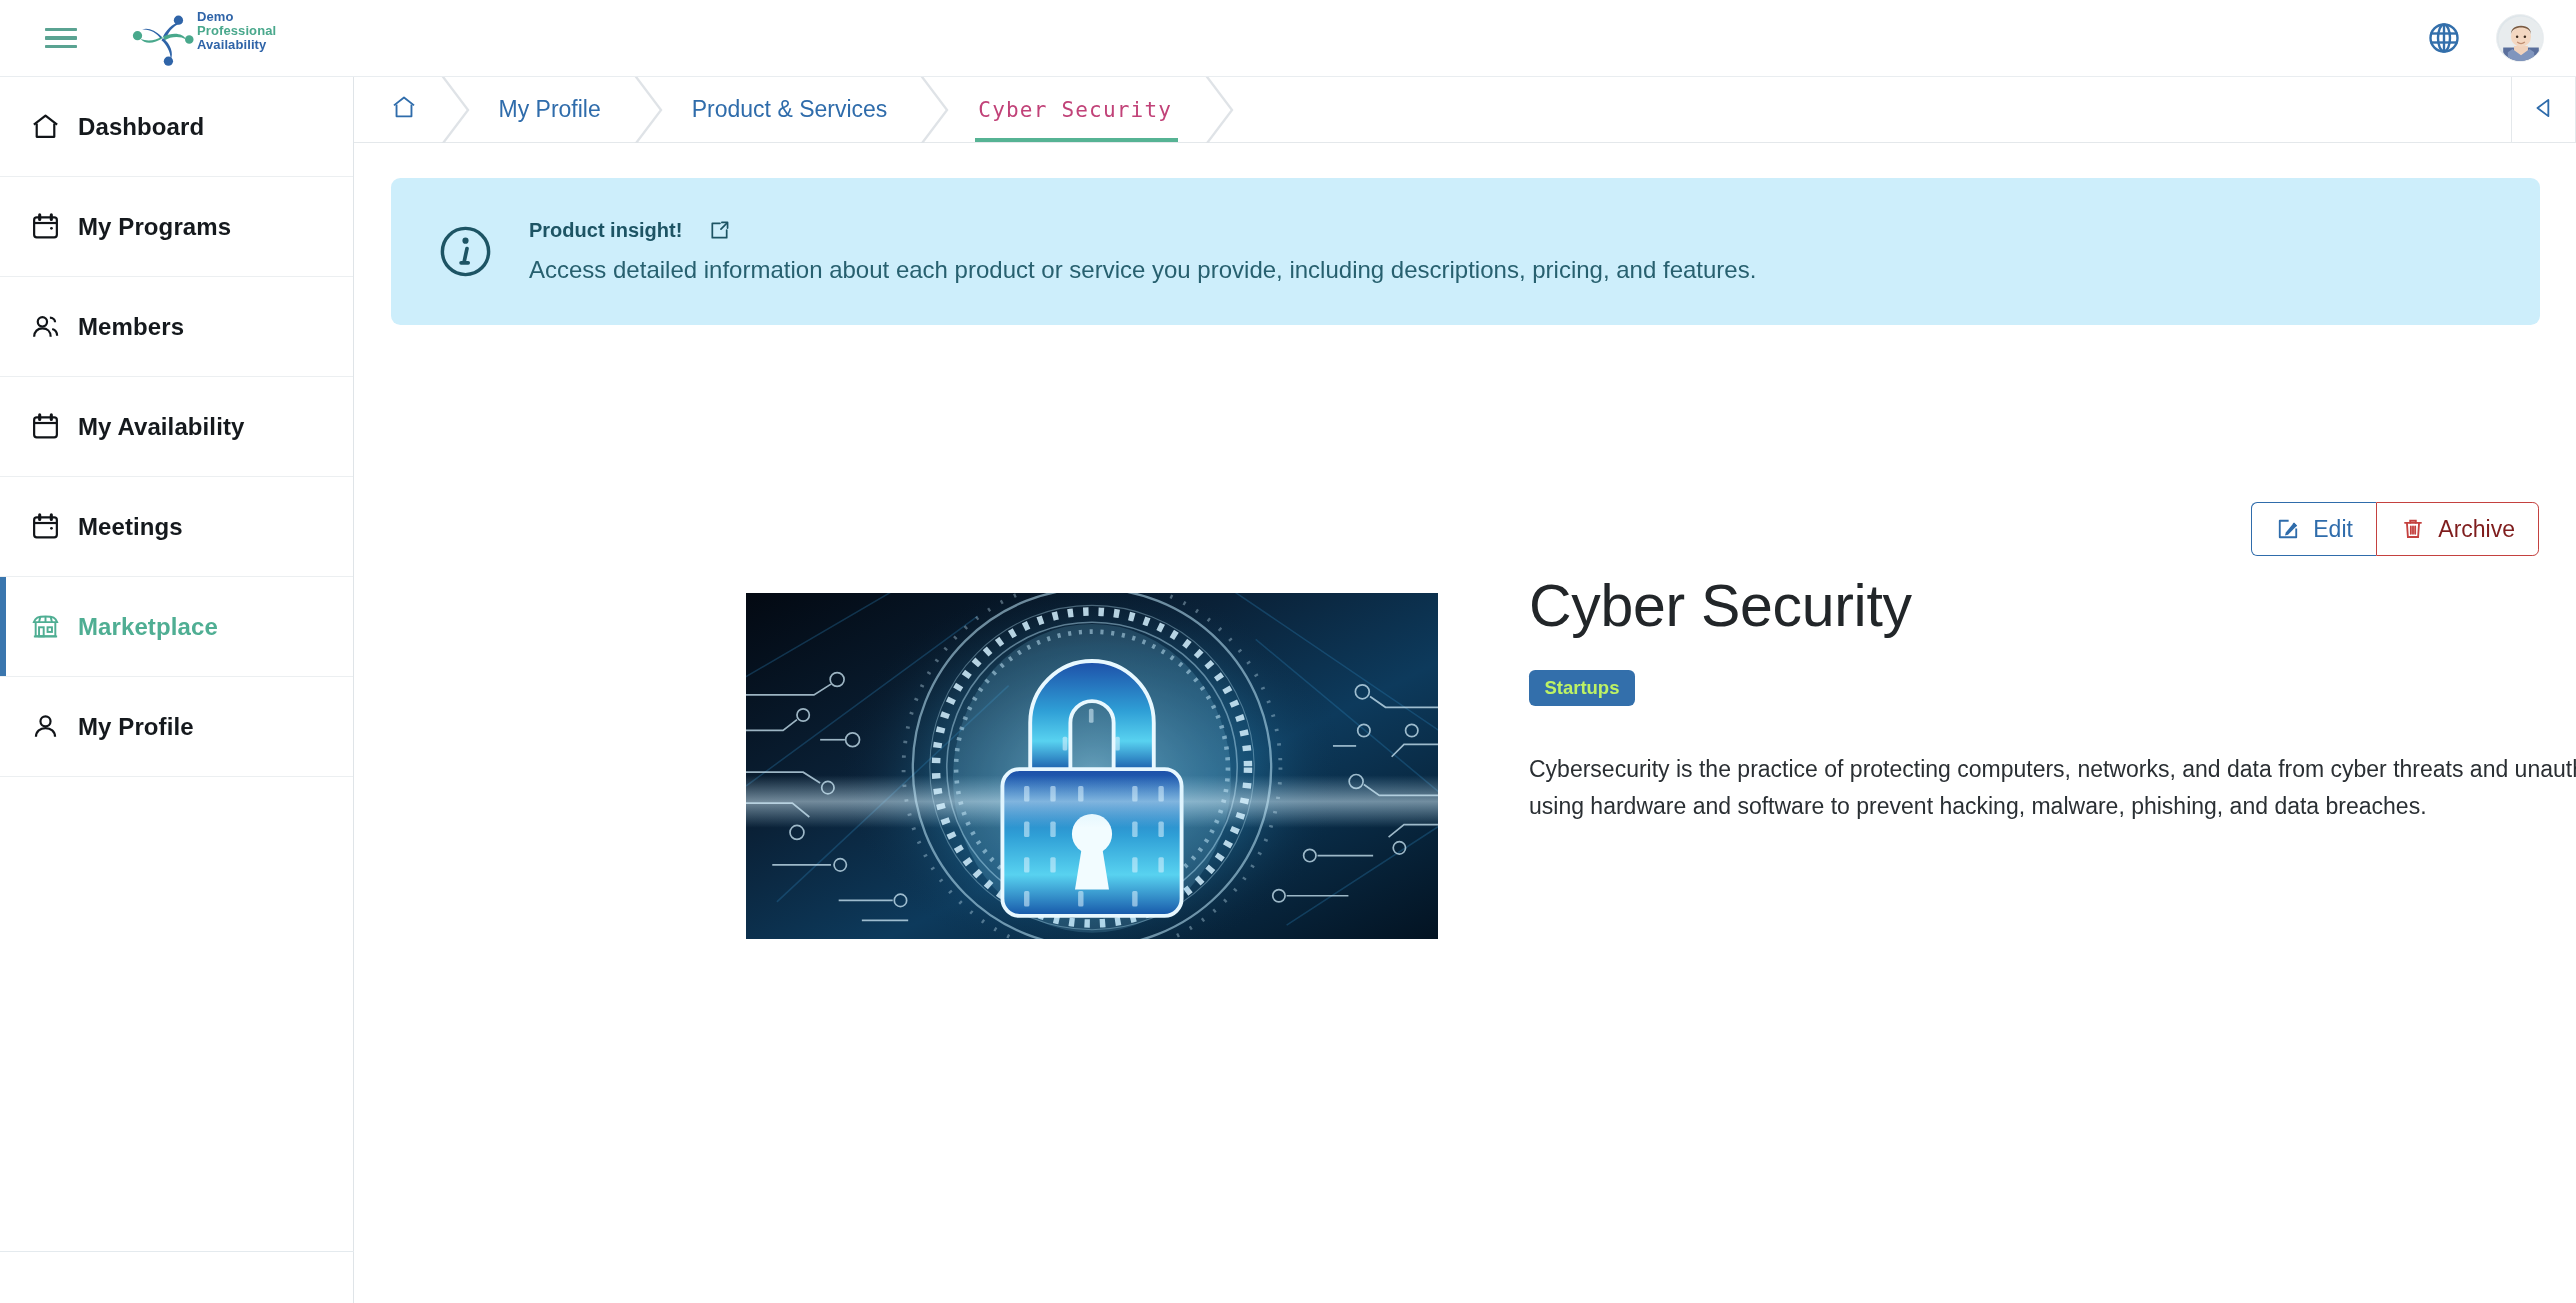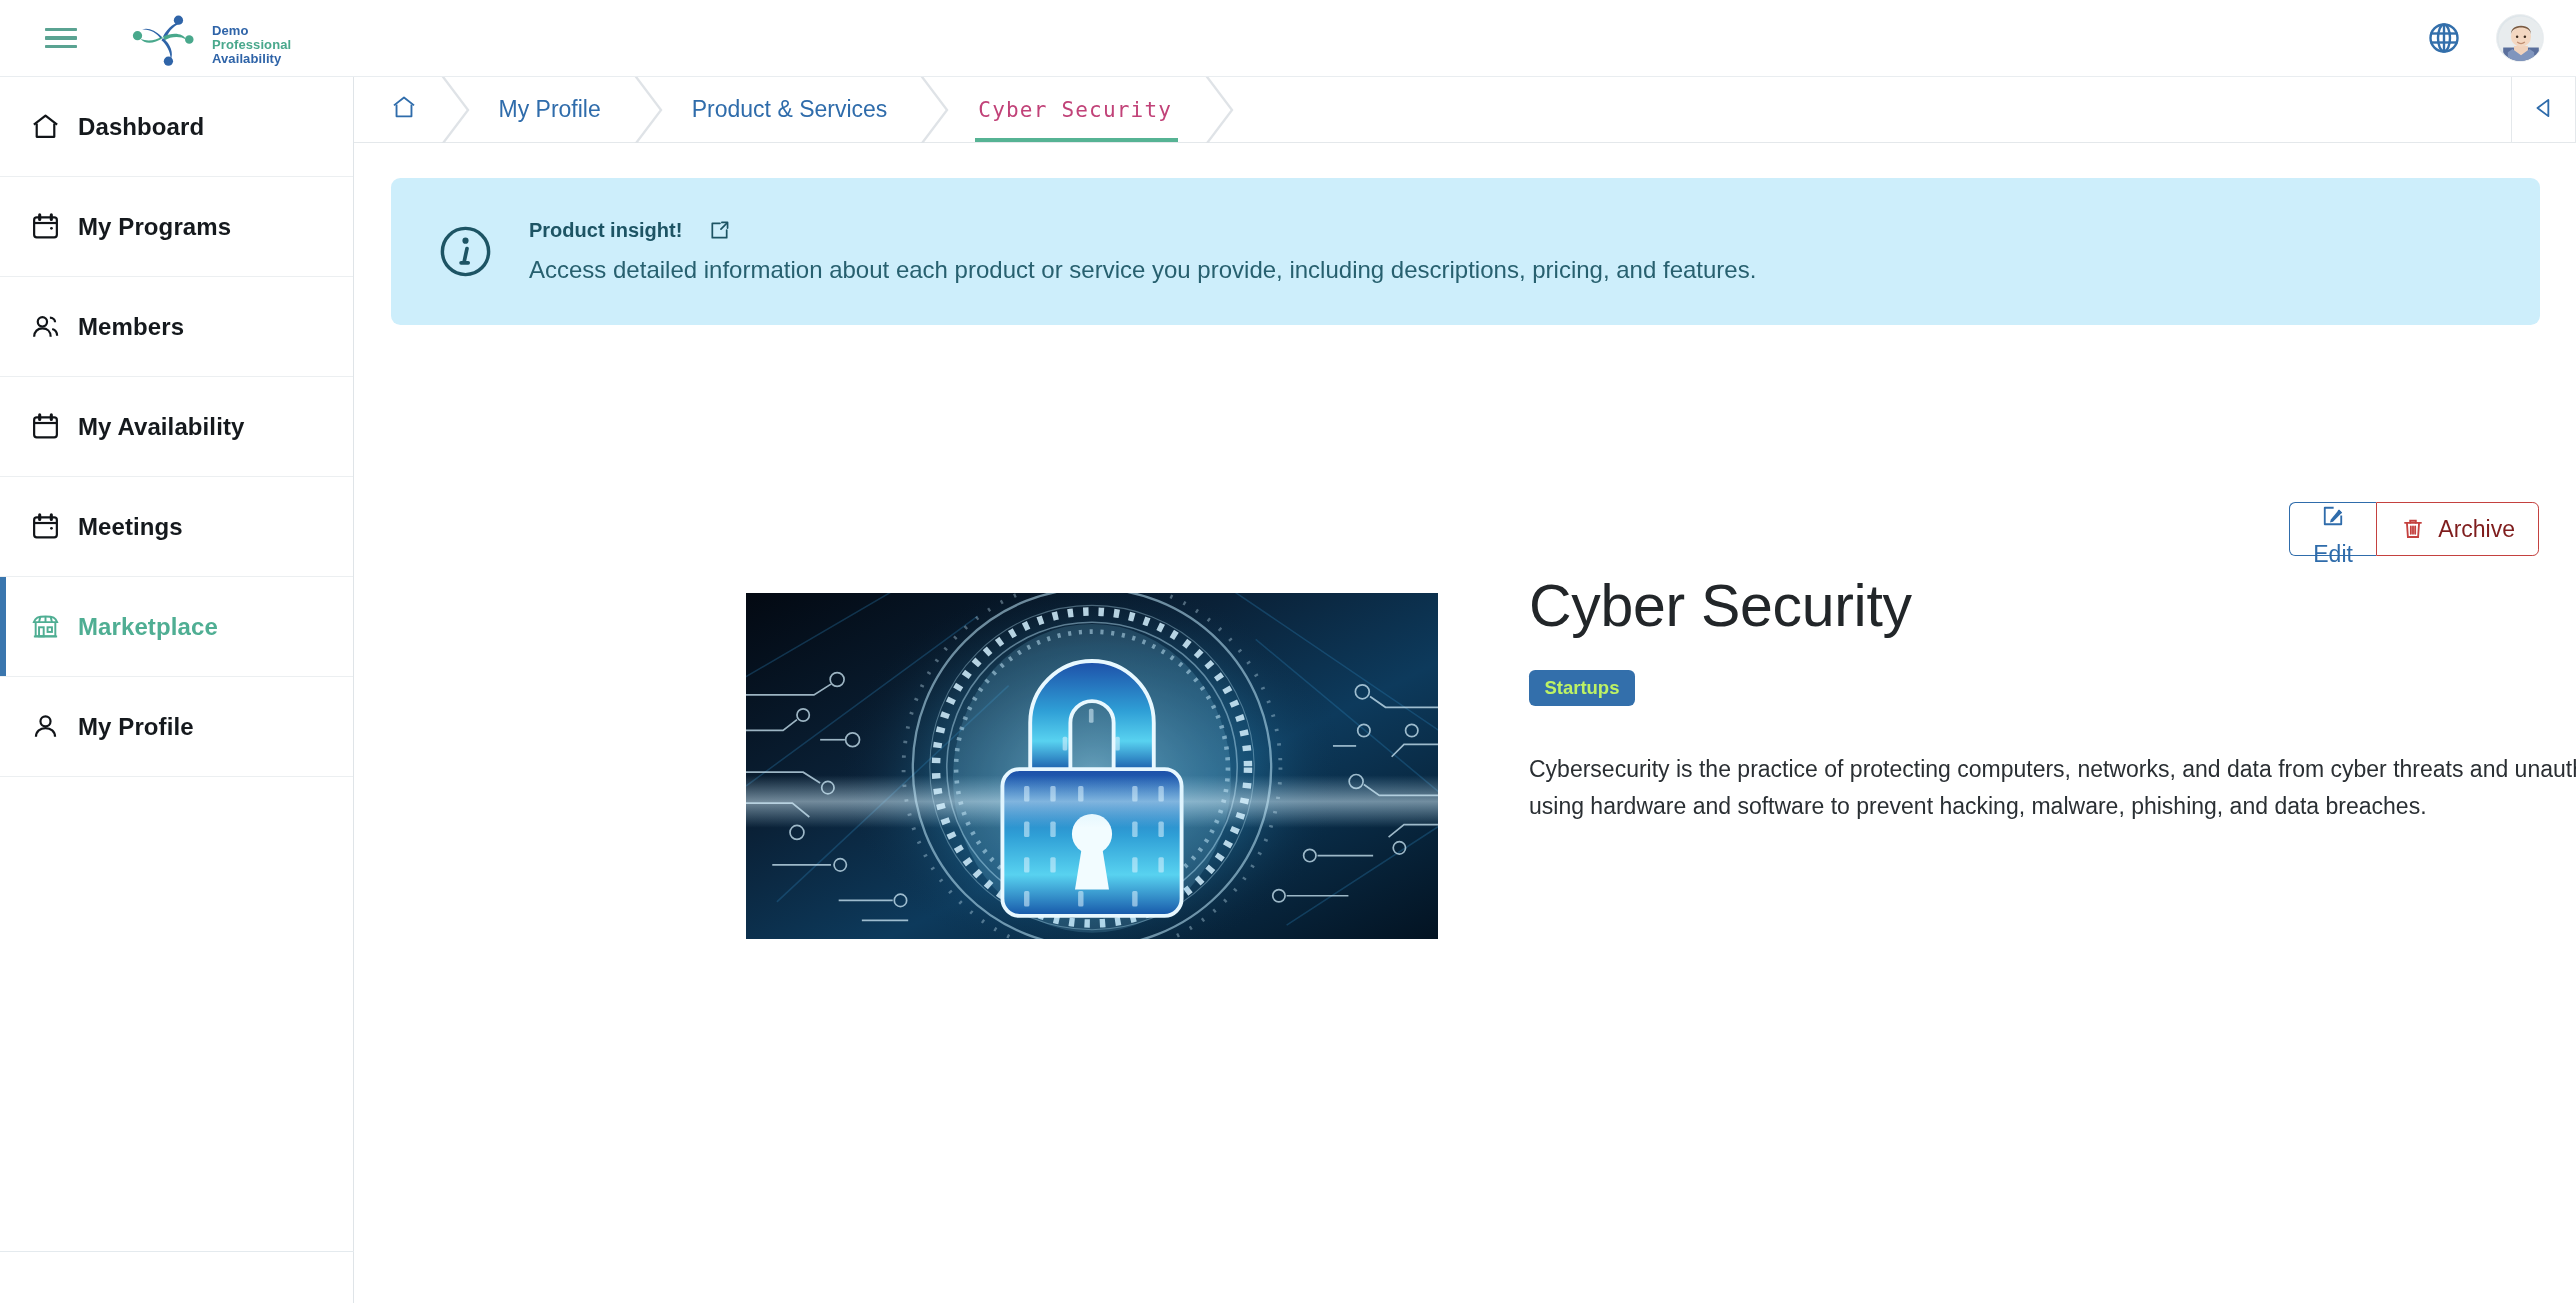--- a/index.html
+++ b/index.html
@@ -29,7 +29,7 @@
     display: block; height: 3.1px; width: 32px;
     background: #5aa392; border-radius: 0.8px;
   }
-  .brand { margin-left: 48px; display: flex; align-items: flex-end; gap: 15px; }
+  .brand { margin-left: 48px; display: flex; align-items: flex-start; gap: 0; }
   .brand-mark { width: 68px; height: 56px; }
   .brand-text { display: flex; flex-direction: column; line-height: 1.08; }
   .brand-text span { font-size: 13px; font-weight: 700; letter-spacing: 0.1px; }

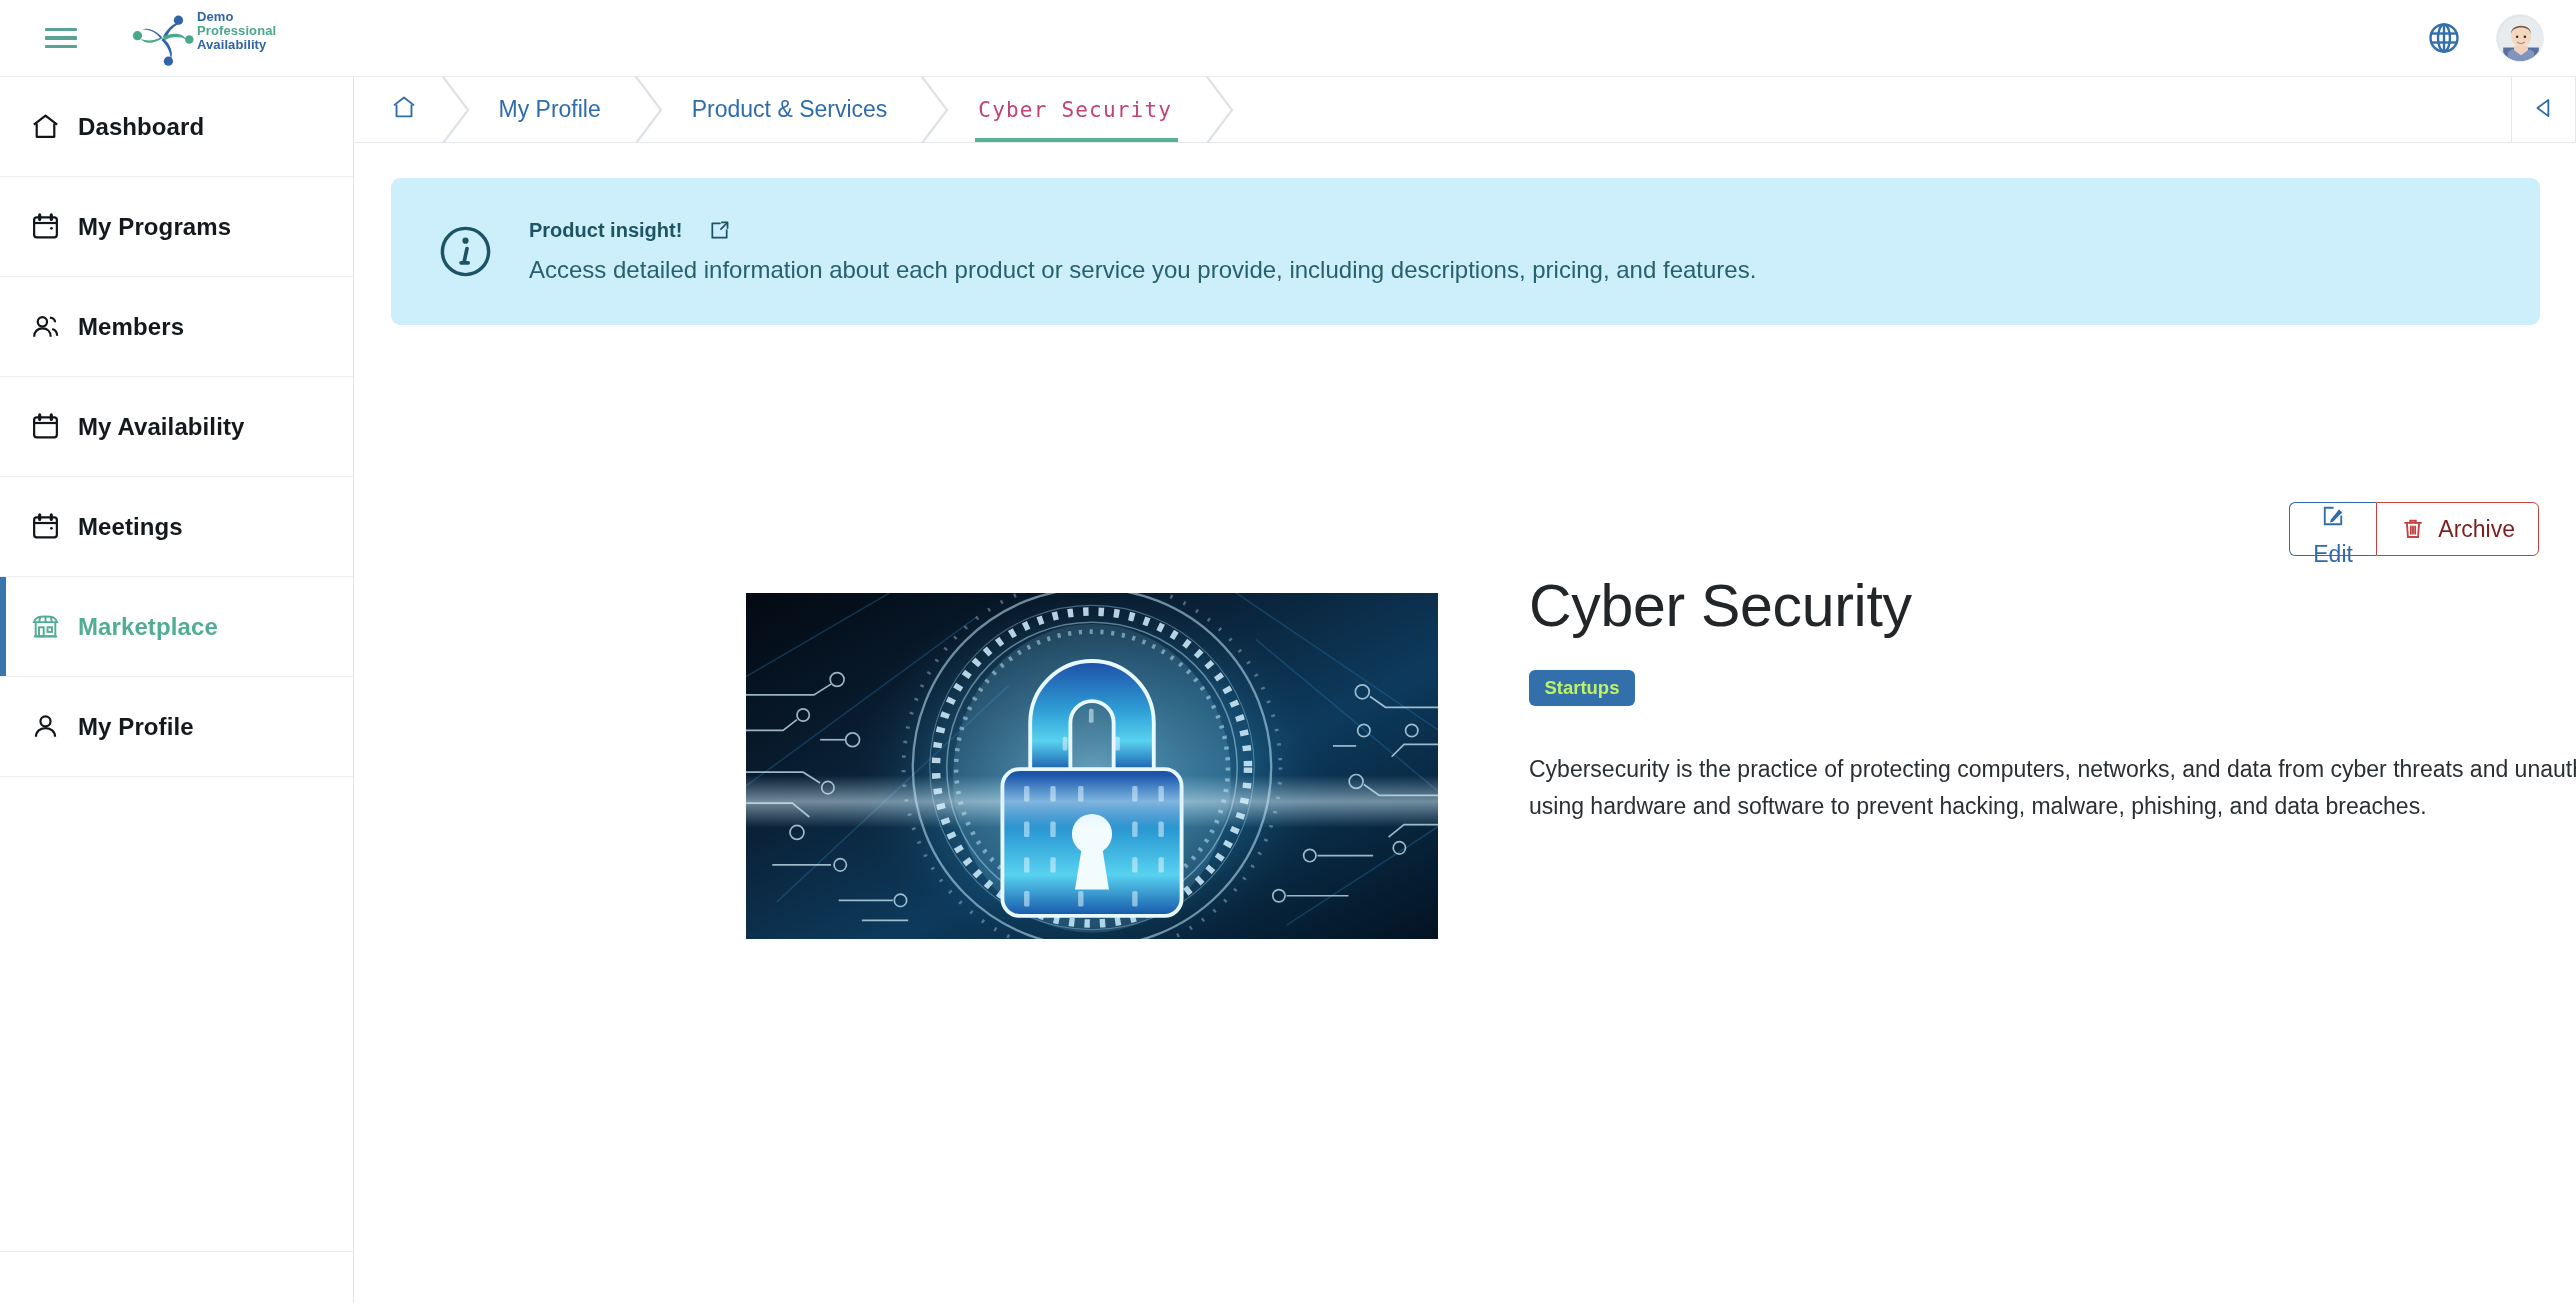--- a/index.html
+++ b/index.html
@@ -173,7 +173,6 @@
     border: 1.5px solid #2f6cab;
     border-radius: 6.2px 0 0 6.2px;
     border-right: none;
-    flex-direction: column;
   }
   .btn-archive {
     color: #7f1d1d;

